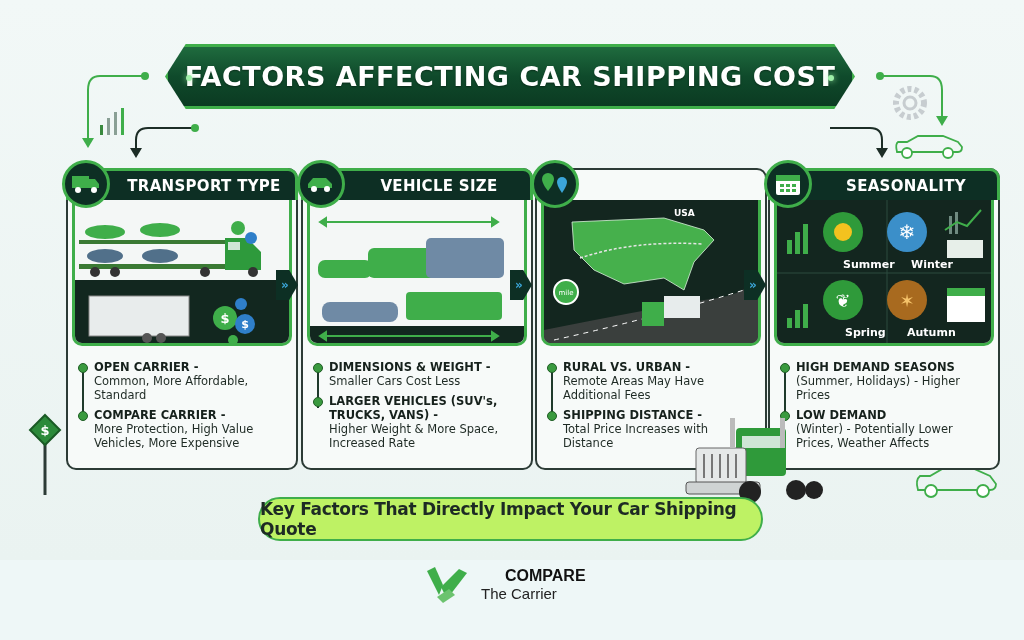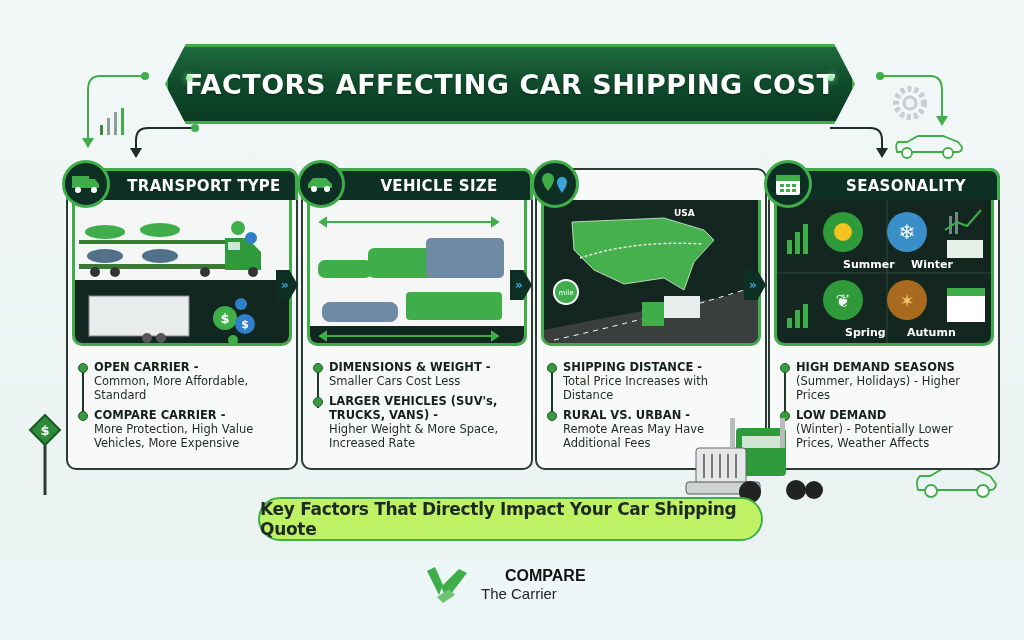--- a/index.html
+++ b/index.html
@@ -14,7 +14,7 @@
 
   
   .title-banner {
-    position: absolute; left: 165px; top: 44px; width: 690px; height: 80px;
+    position: absolute; left: 165px; top: 44px; width: 690px; height: 65px;
     background: linear-gradient(180deg,#1f6b3e 0%,#0f4a2b 50%,#0b3b22 100%);
     border: 3px solid #3fae4a;
     clip-path: polygon(3% 0,97% 0,100% 50%,97% 100%,3% 100%,0 50%);

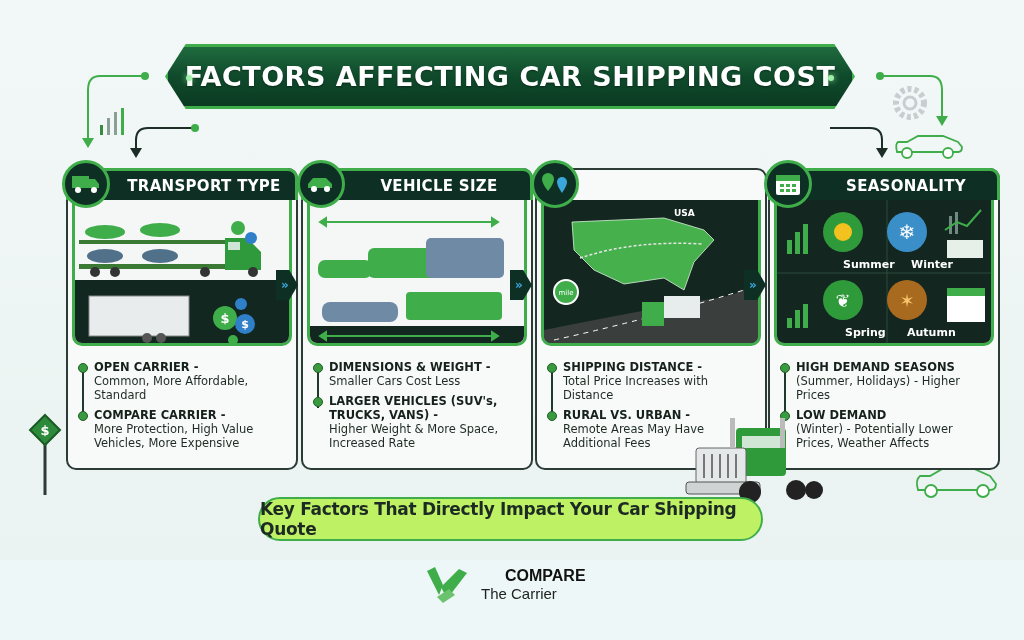--- a/index.html
+++ b/index.html
@@ -268,12 +268,12 @@
   <div class="panel-body">
     <div class="bullets-line" style="height:48px"></div>
     <div class="bullet">
+      <div class="b-head">RURAL VS. URBAN -</div>
+      <div class="b-text">Remote Areas May Have Additional Fees</div>
+    </div>
+    <div class="bullet">
       <div class="b-head">SHIPPING DISTANCE -</div>
       <div class="b-text">Total Price Increases with Distance</div>
-    </div>
-    <div class="bullet">
-      <div class="b-head">RURAL VS. URBAN -</div>
-      <div class="b-text">Remote Areas May Have Additional Fees</div>
     </div>
   </div>
 </div>

